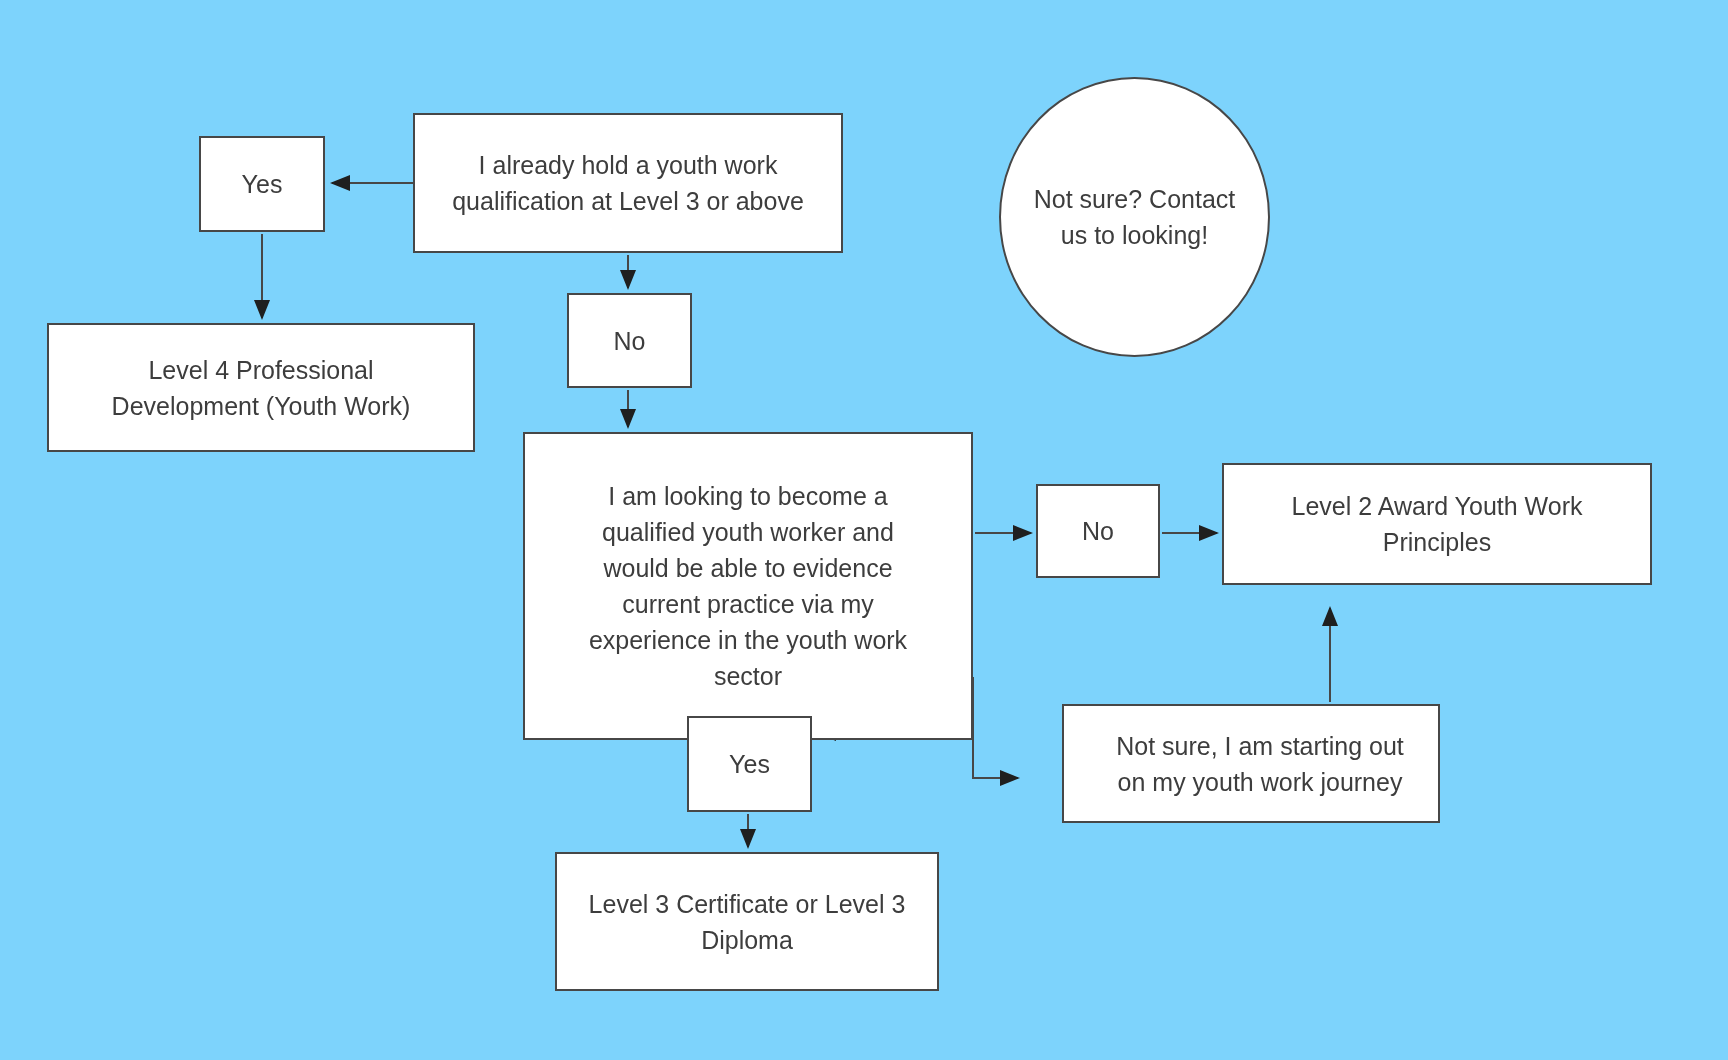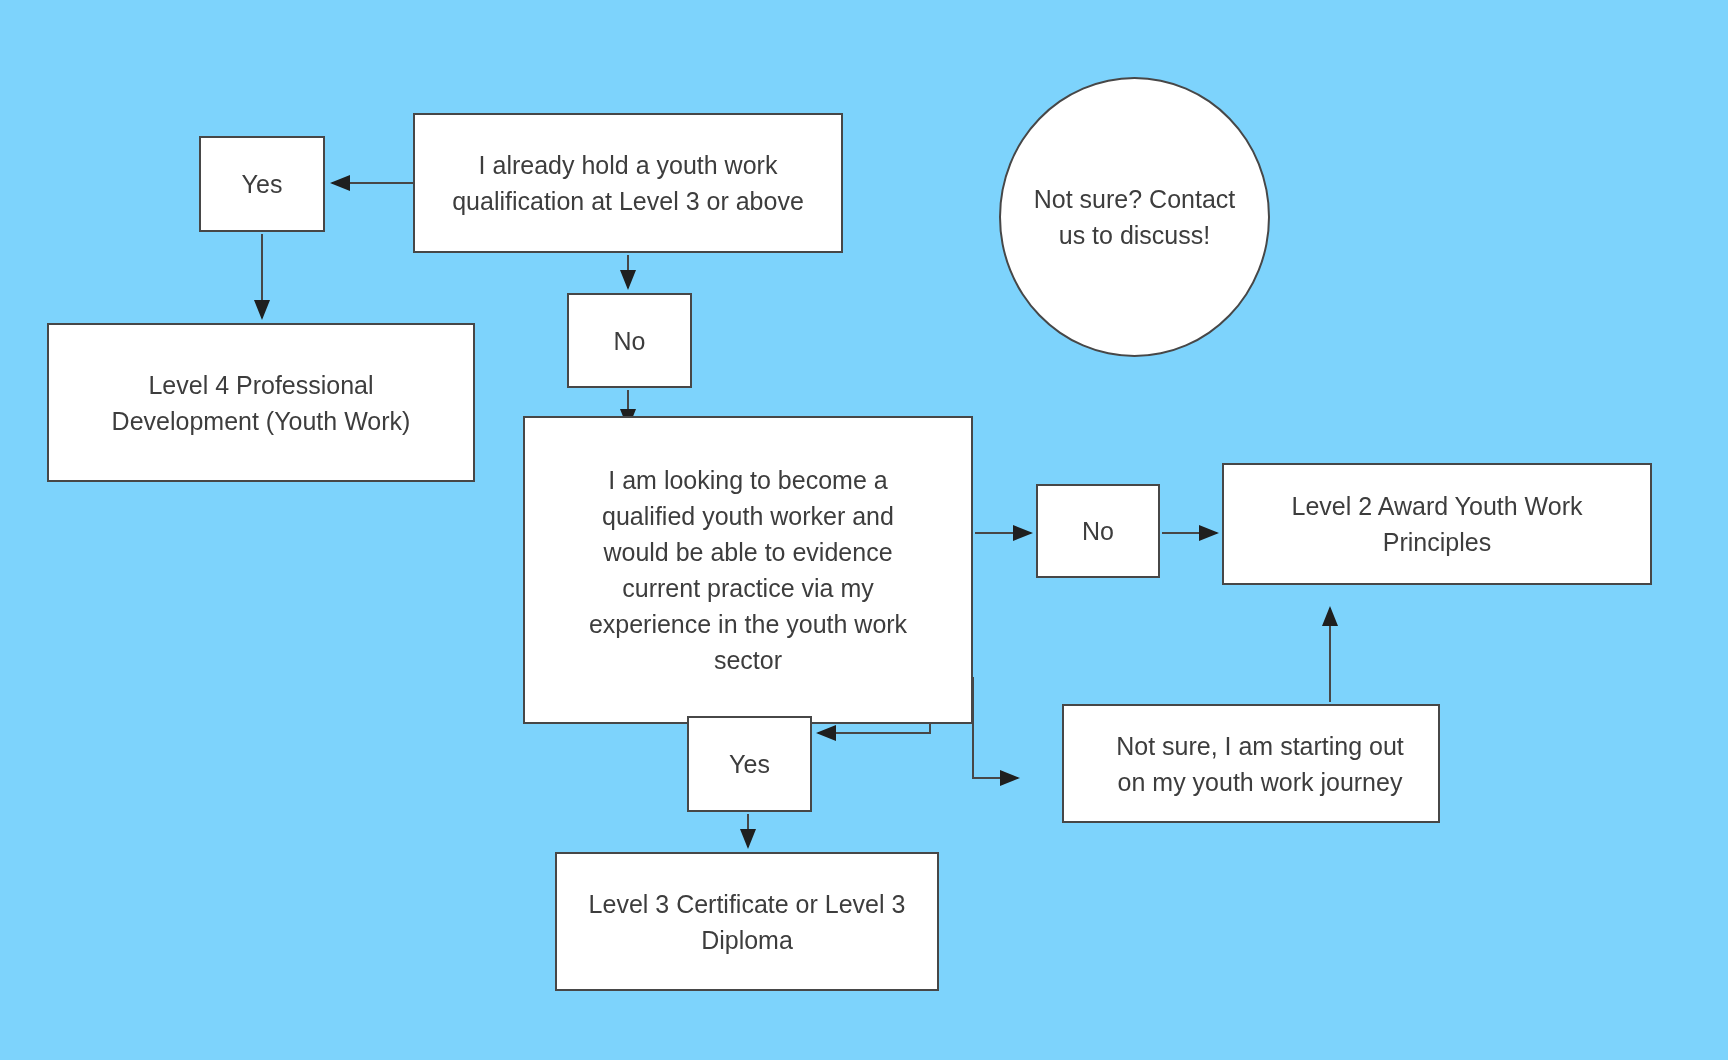--- a/index.html
+++ b/index.html
@@ -121,7 +121,7 @@
 
   <div class="node circle" style="left:999px; top:77px; width:271px; height:280px;">
     <span>Not sure? Contact
-us to discuss!</span>
+us to looking!</span>
   </div>
 
 </div>

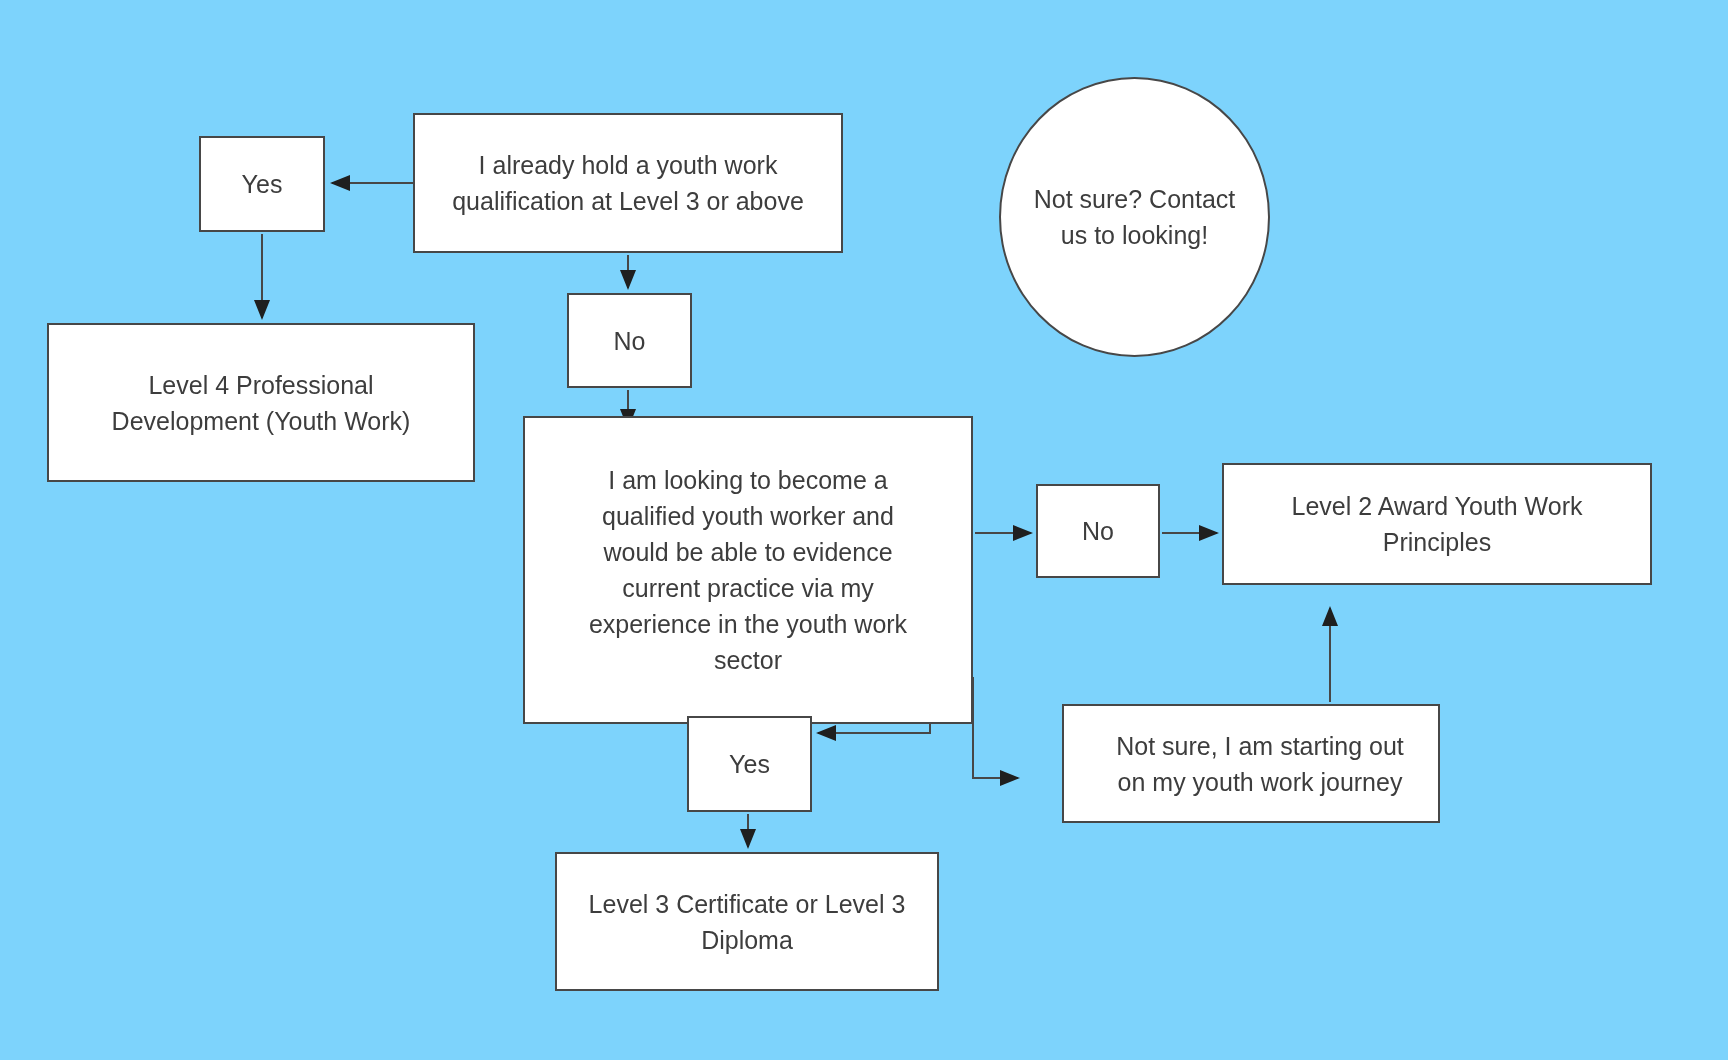--- a/index.html
+++ b/index.html
@@ -78,7 +78,7 @@
     <span>Yes</span>
   </div>
 
-  <div class="node" style="left:47px; top:323px; width:428px; height:159px;">
+  <div class="node" style="left:47px; top:323px; width:428px; height:129px;">
     <span>Level 4 Professional
 Development (Youth Work)</span>
   </div>

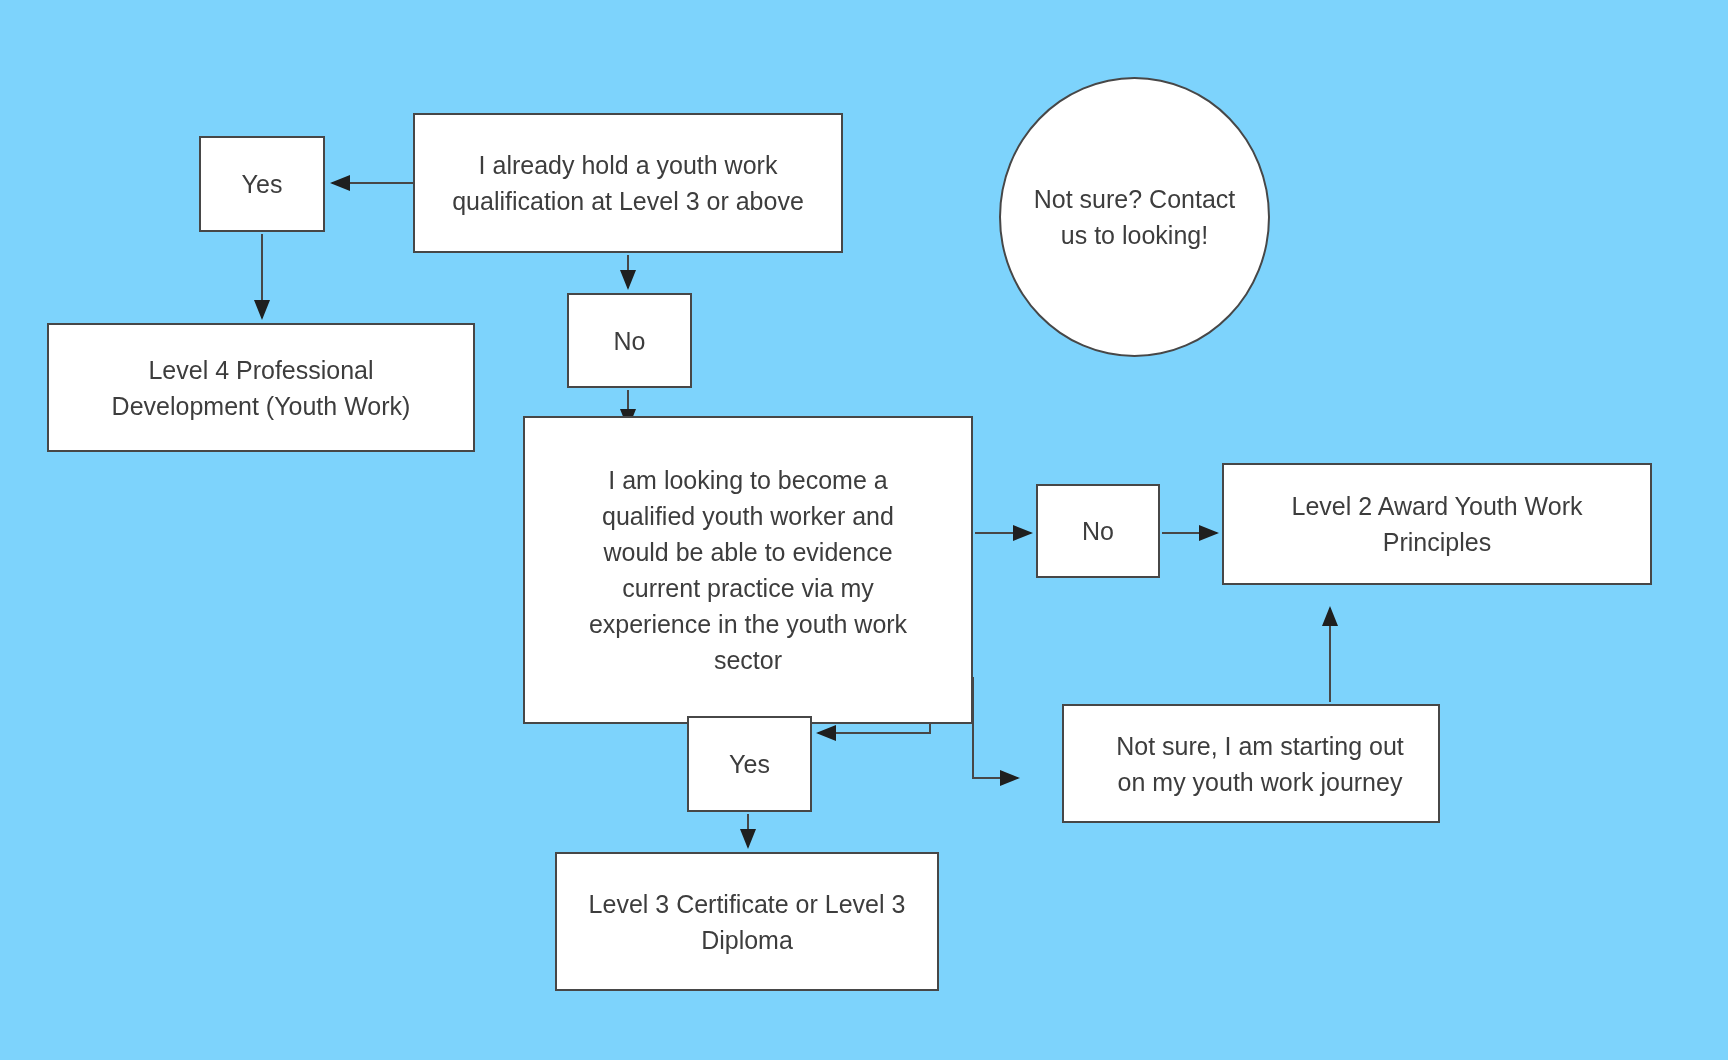--- a/index.html
+++ b/index.html
@@ -87,7 +87,7 @@
     <span>No</span>
   </div>
 
-  <div class="node" style="left:523px; top:416px; width:450px; height:308px;text-align:center;">
+  <div class="node" style="left:523px; top:432px; width:450px; height:308px;text-align:center;">
     <span>I am looking to become a
 qualified youth worker and
 would be able to evidence

